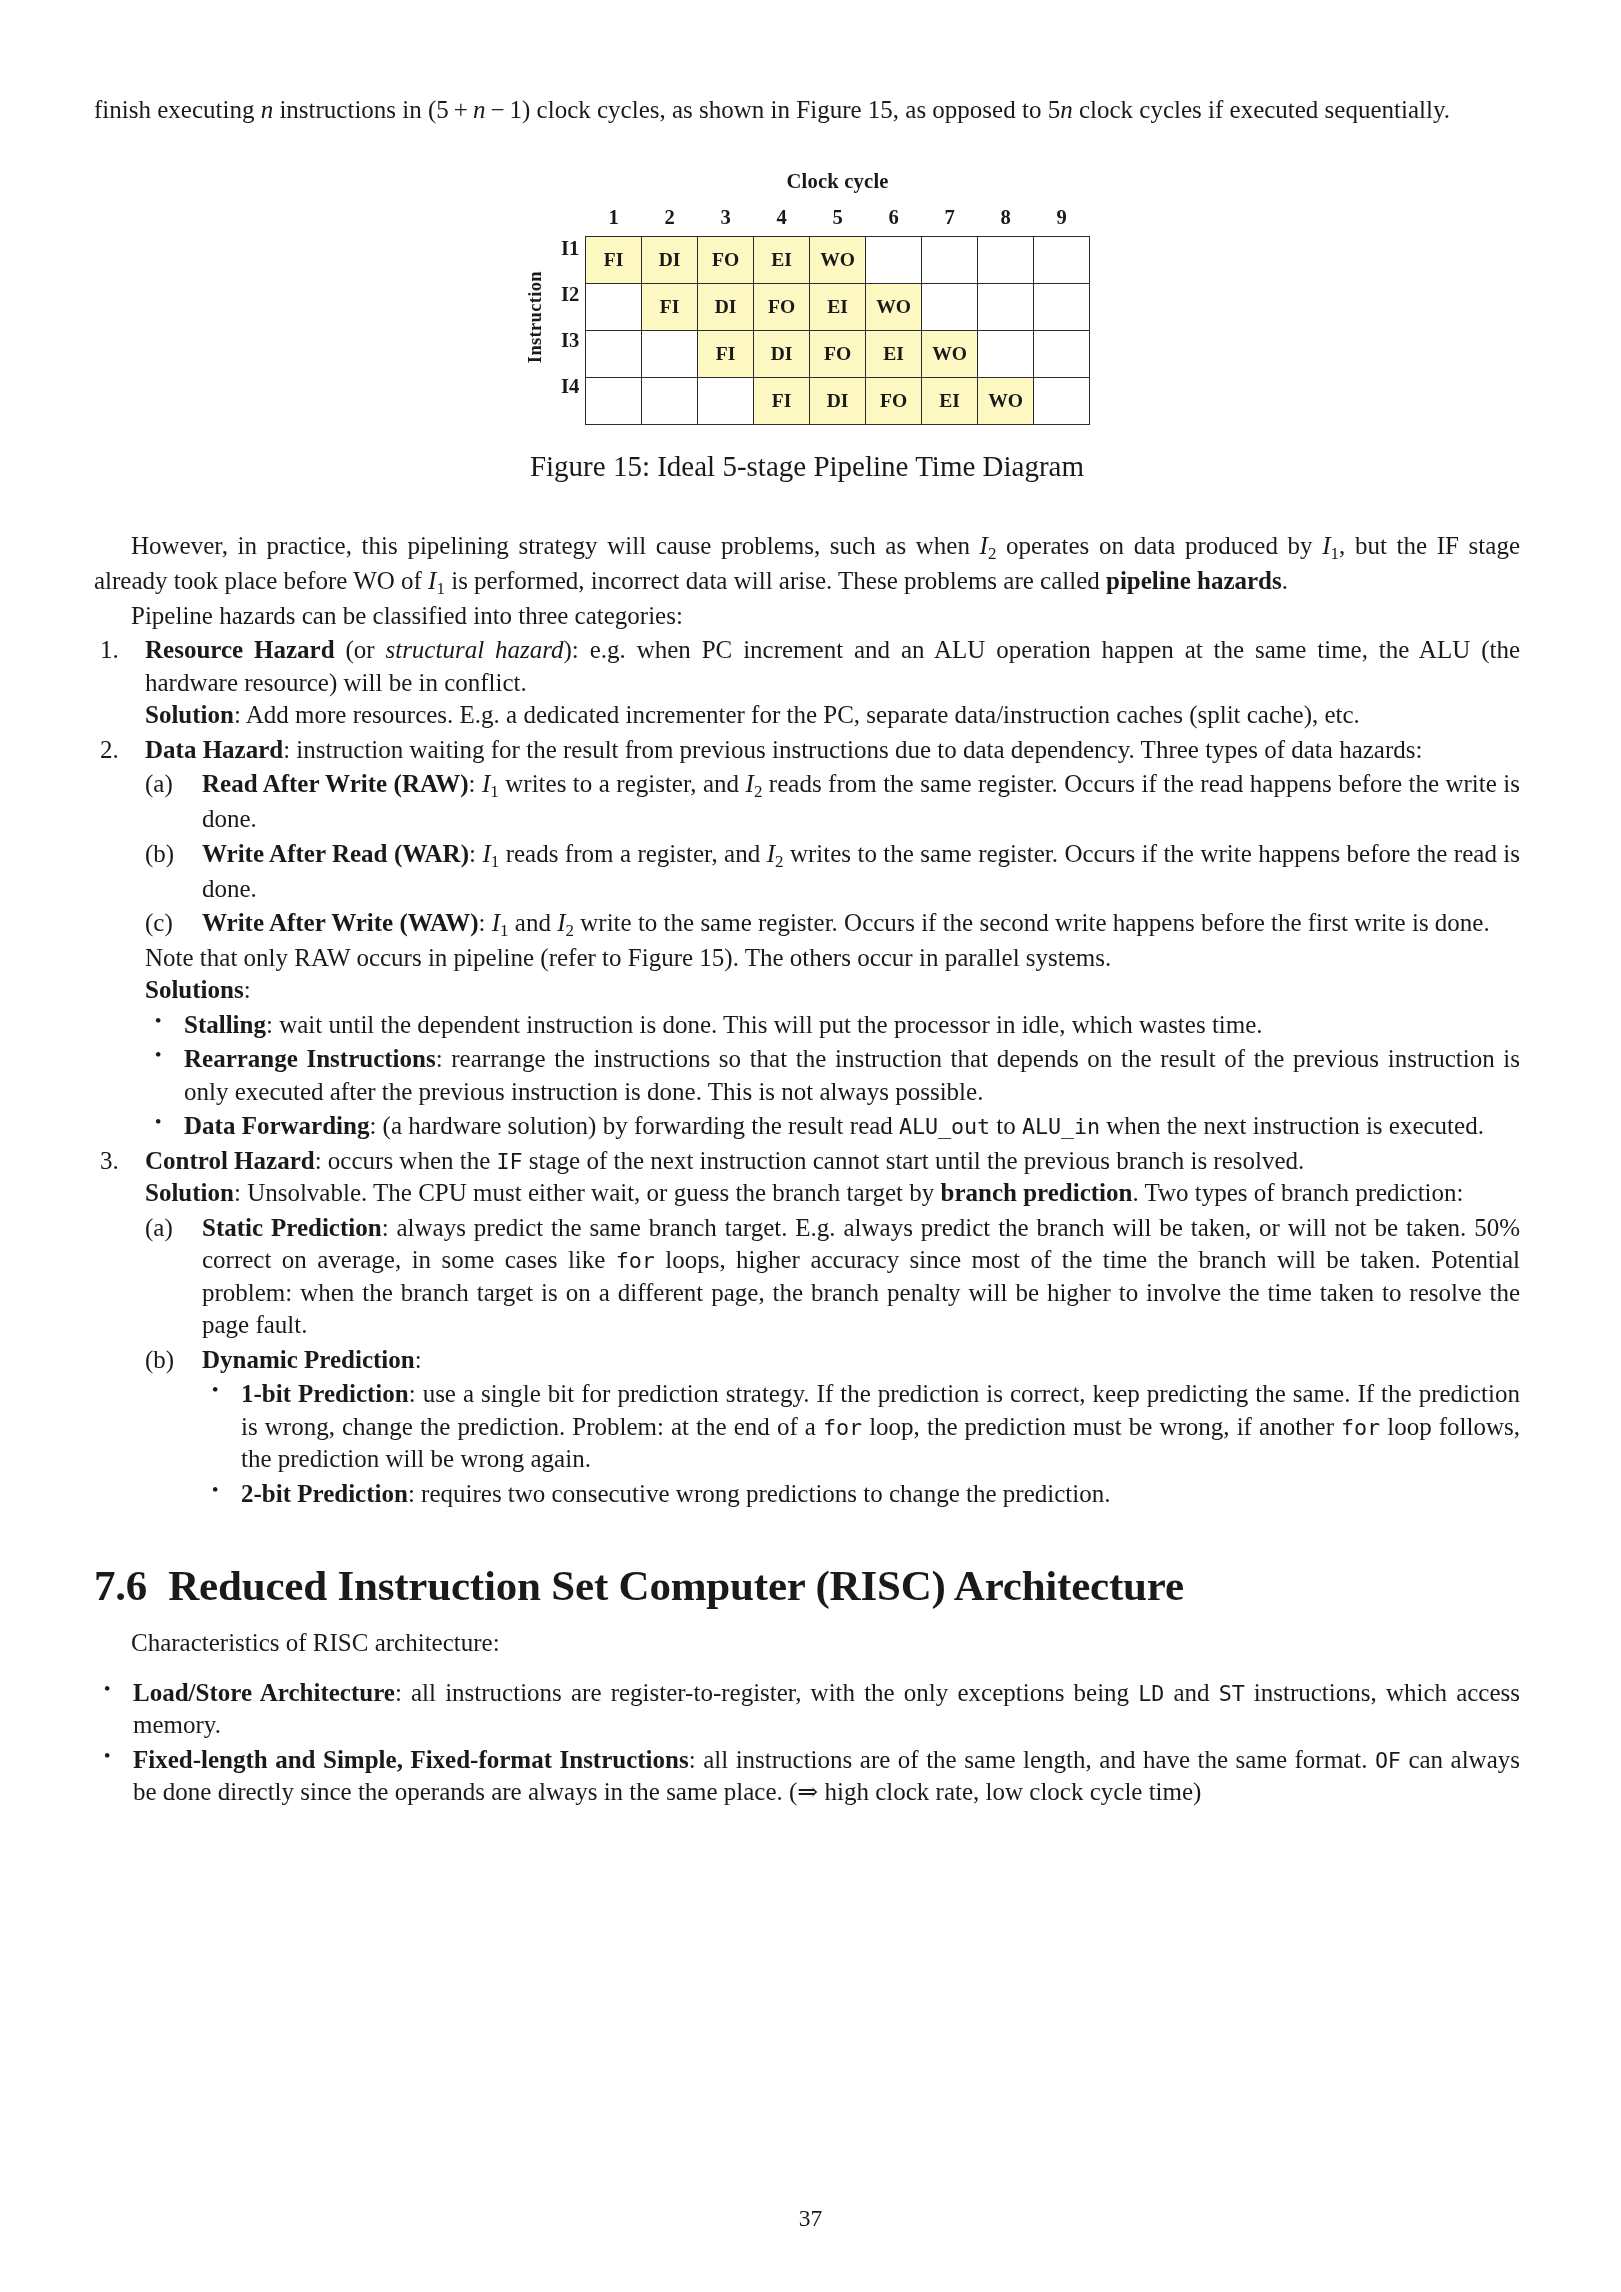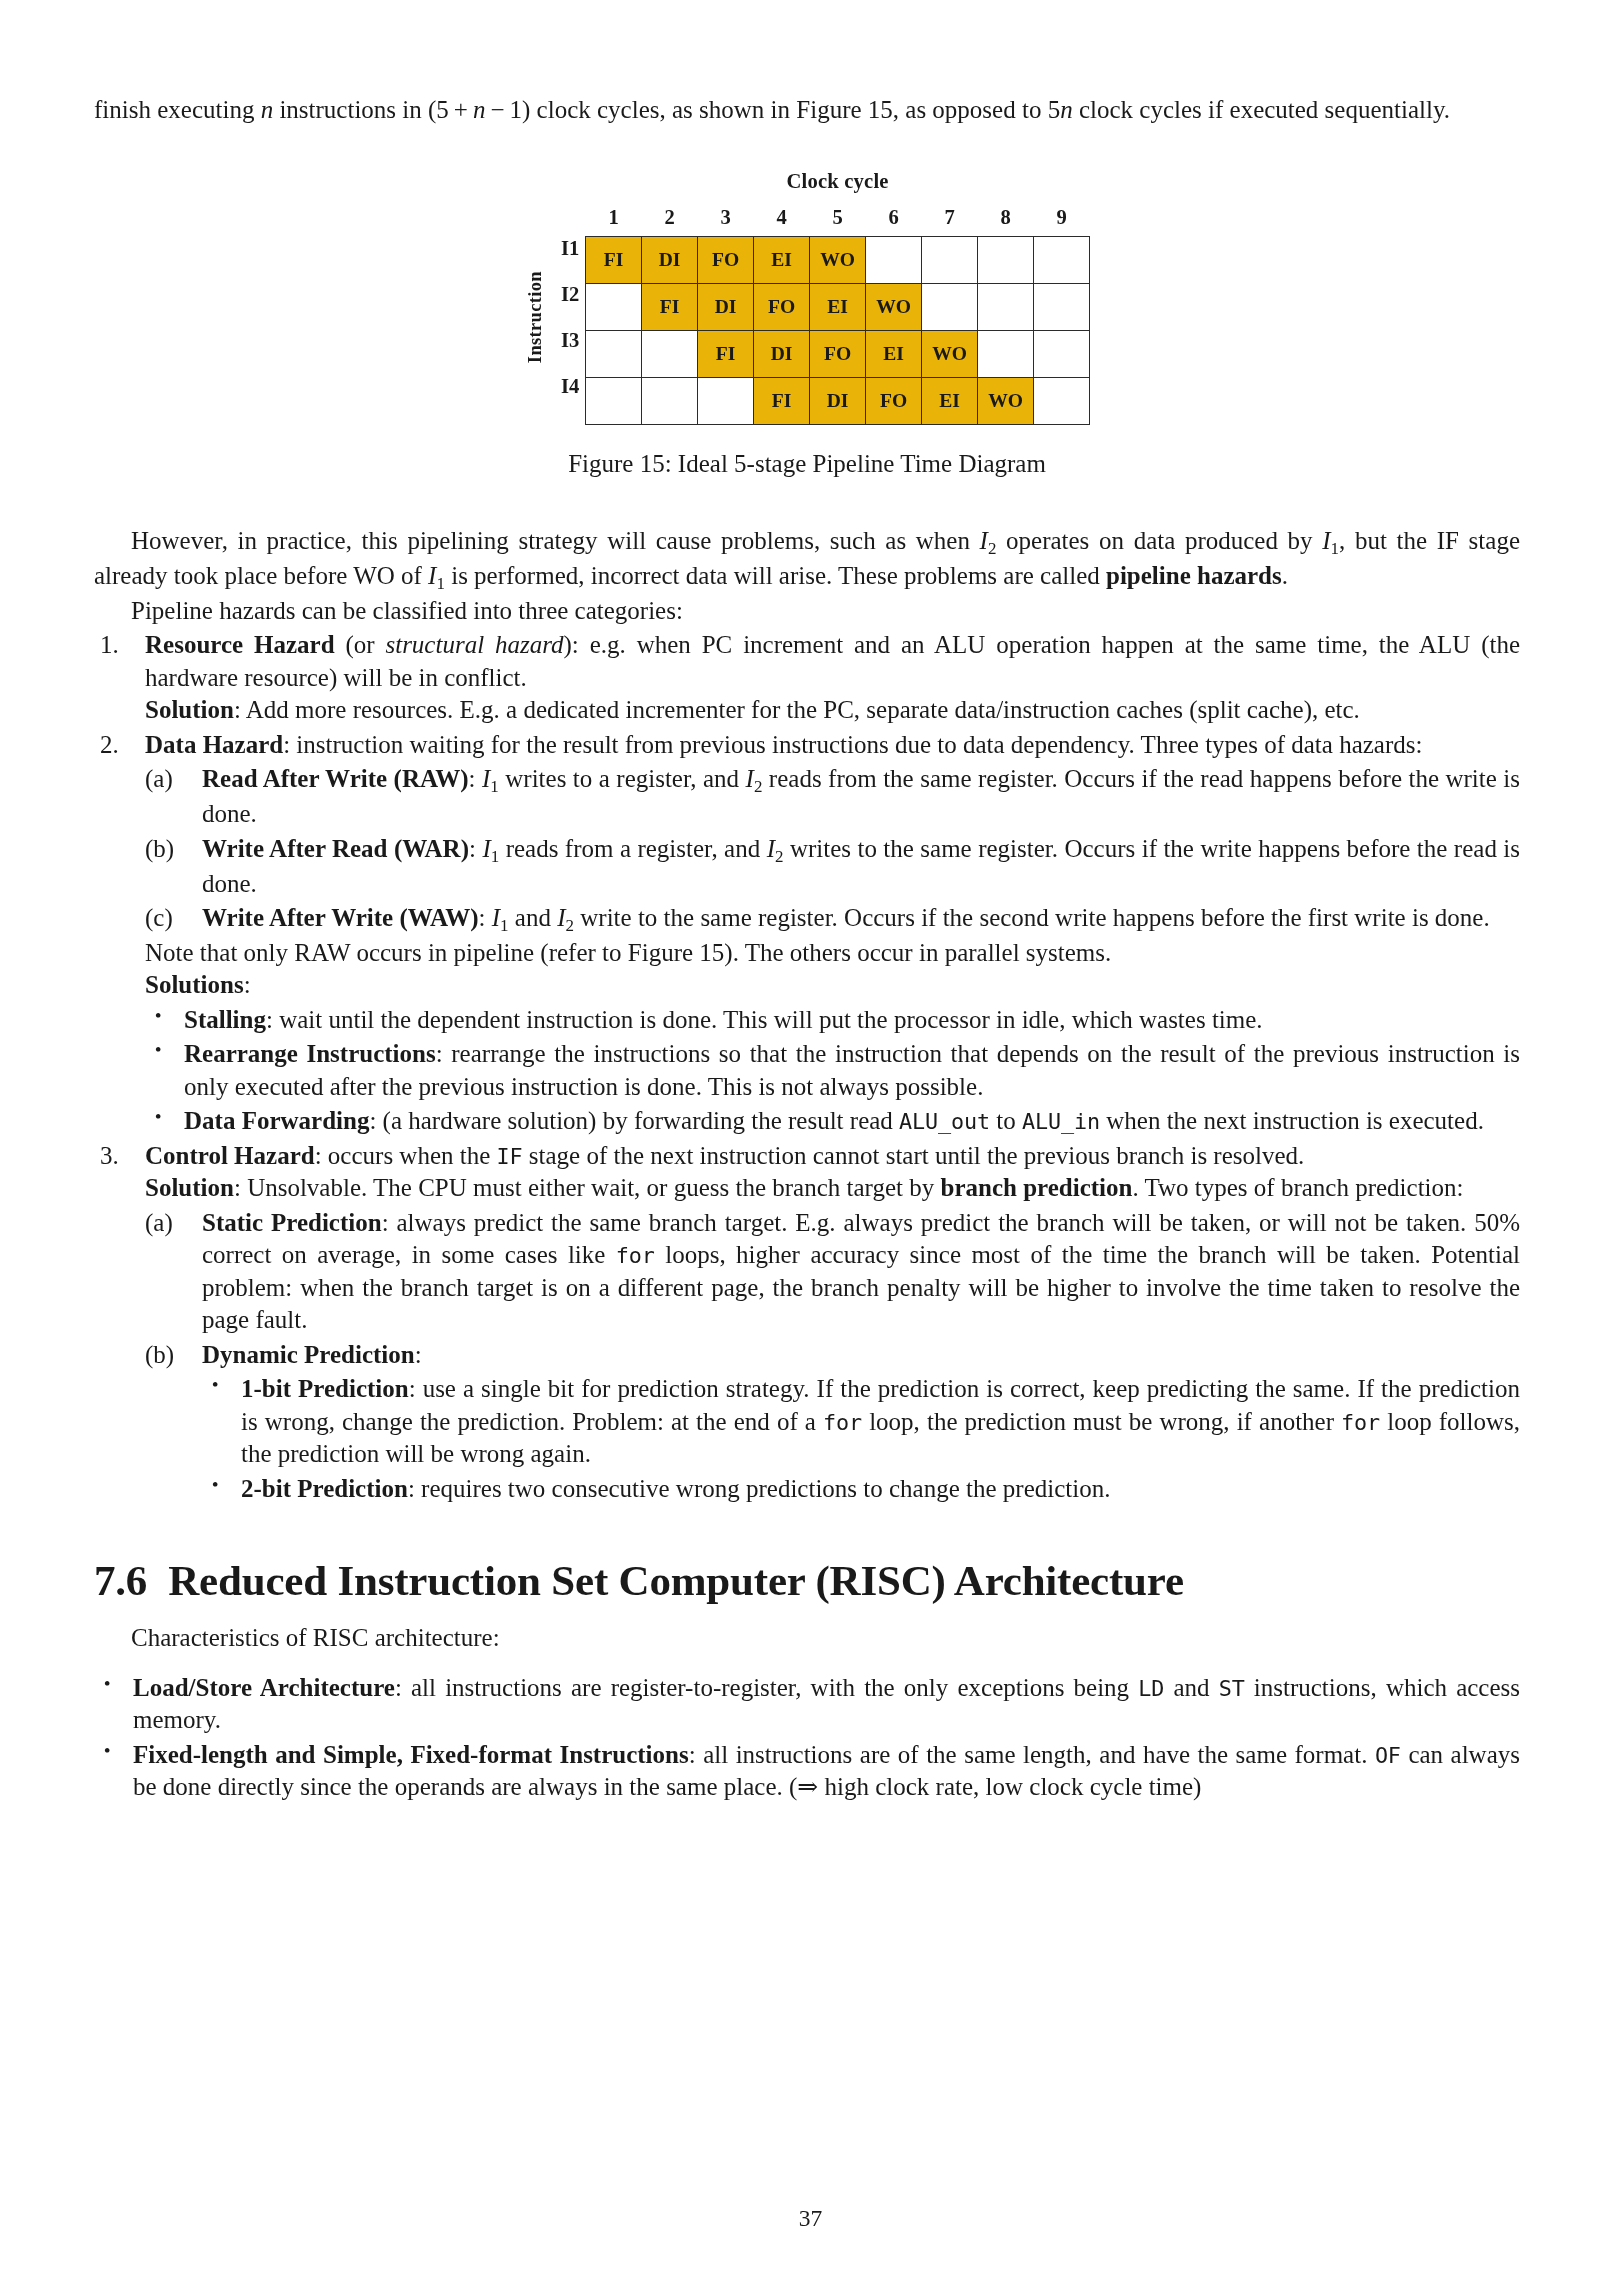--- a/index.html
+++ b/index.html
@@ -122,7 +122,7 @@
     background: #ffffff;
   }
   table.pipeline td.on {
-    background: #eab308;
+    background: #fef9c3;
   }
   .figcaption {
     font-size: 25px;

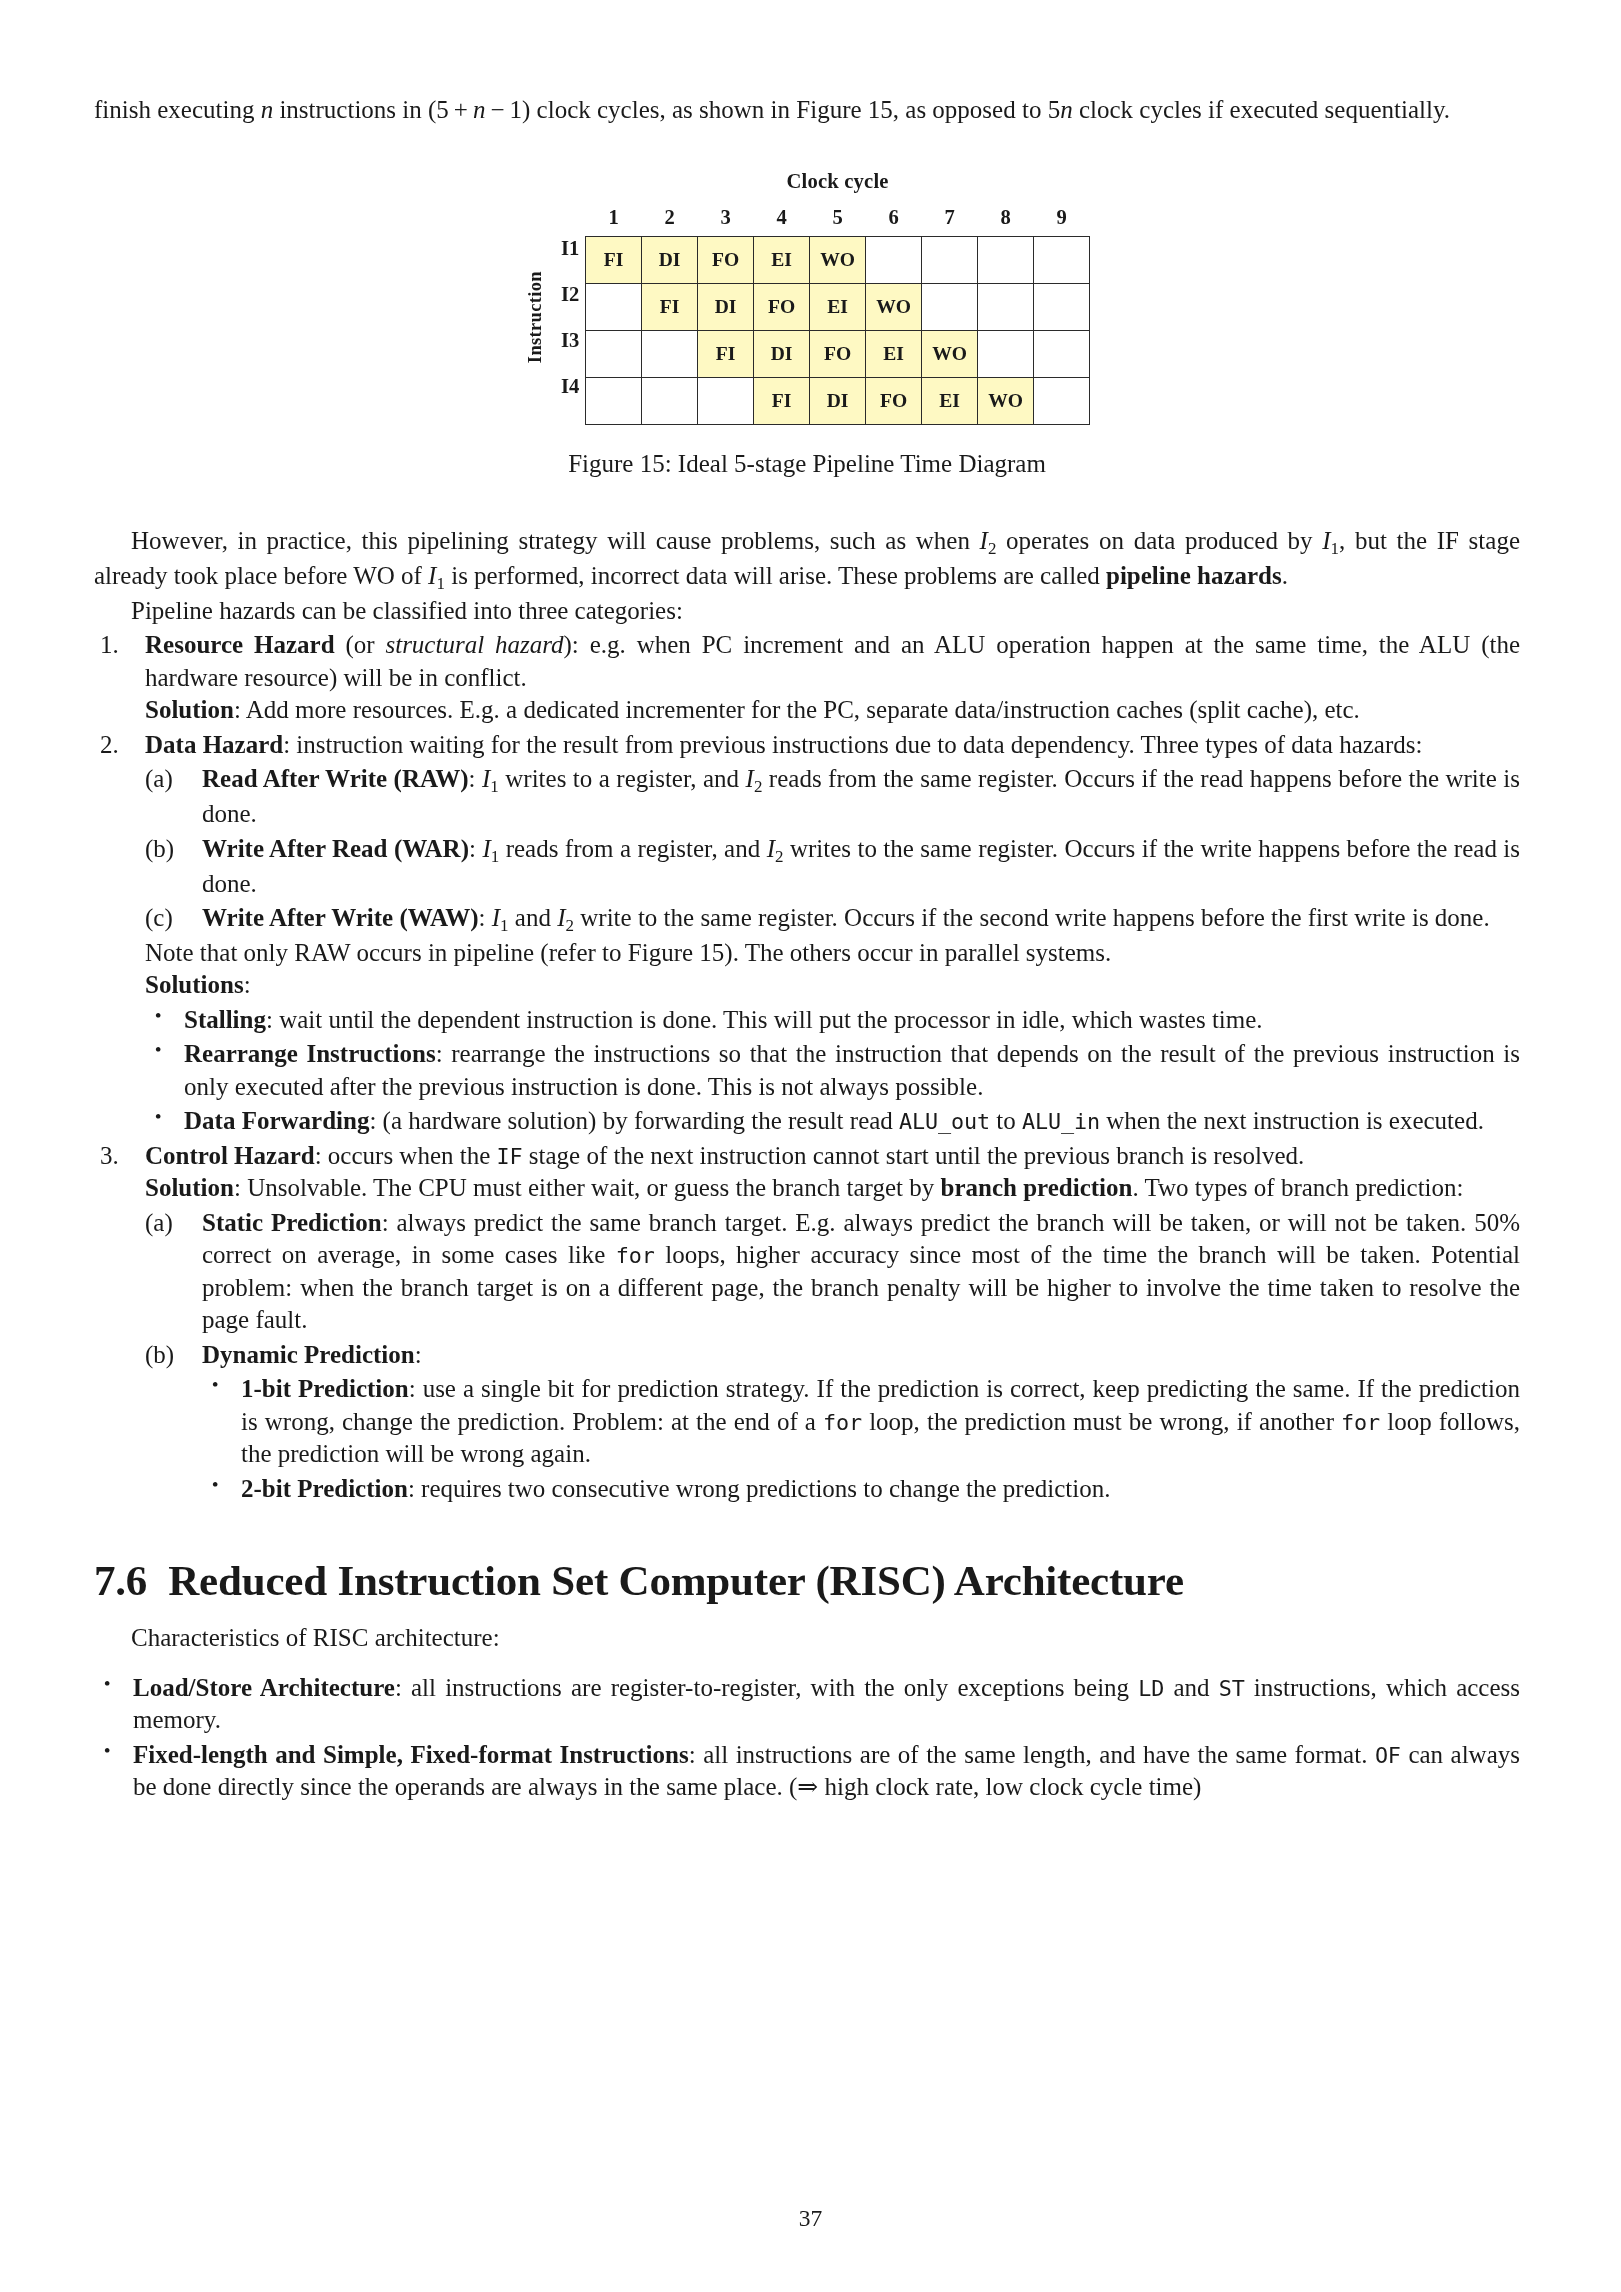--- a/index.html
+++ b/index.html
@@ -125,7 +125,7 @@
     background: #fef9c3;
   }
   .figcaption {
-    font-size: 25px;
+    font-size: 29px;
     text-align: center;
     margin-top: 25.5px;
   }

